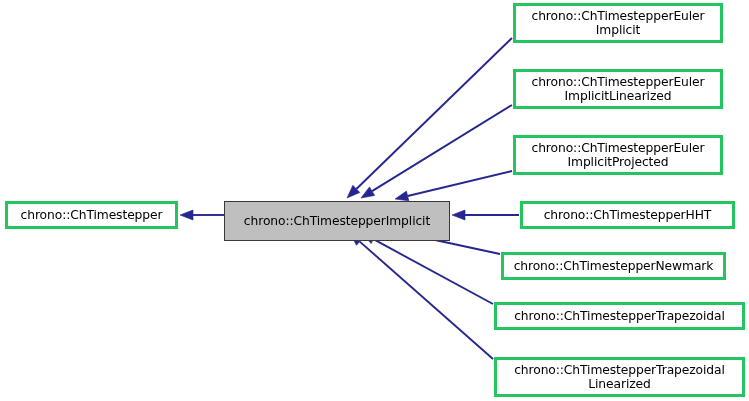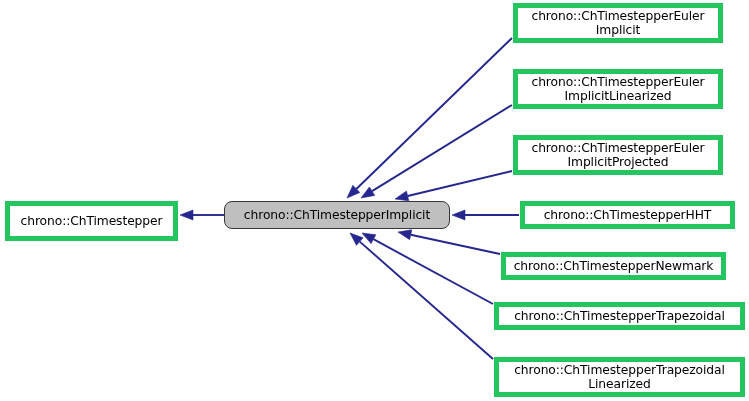--- a/index.html
+++ b/index.html
@@ -26,7 +26,7 @@
   .node {
     position: absolute;
     box-sizing: border-box;
-    border: 5px solid #22c55e;
+    border: 3px solid #22c55e;
     background: #ffffff;
     display: flex;
     align-items: center;

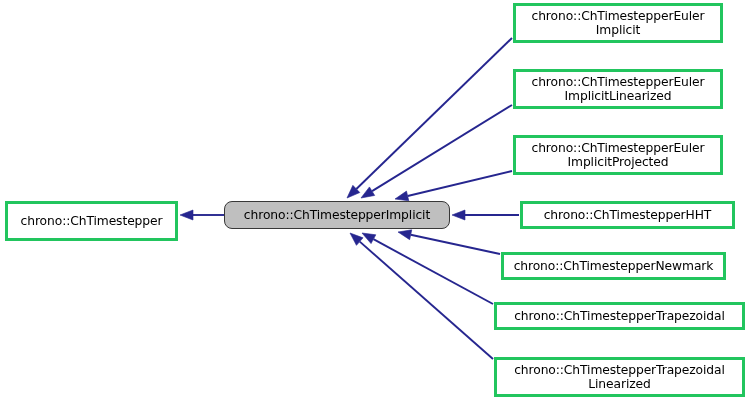--- a/index.html
+++ b/index.html
@@ -70,7 +70,7 @@
       </g>
   </svg>
 
-  <div class="node" id="node-base" style="left: 5px; top: 201px; width: 173px; height: 40px;">
+  <div class="node" id="node-base" style="left: 5px; top: 201px; width: 173px; height: 28px;">
     <span>chrono::ChTimestepper</span>
   </div>
 

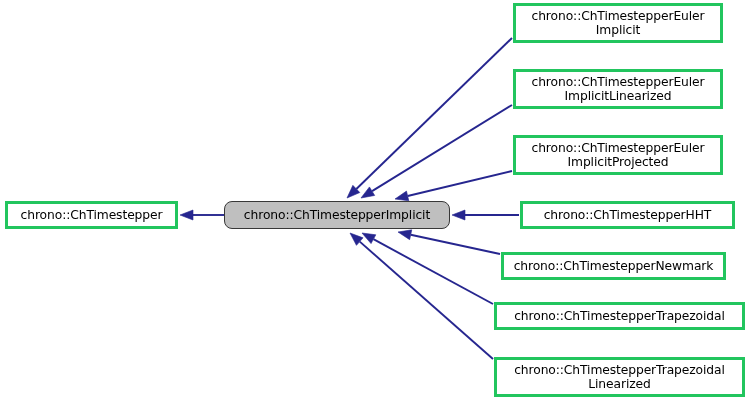--- a/index.html
+++ b/index.html
@@ -74,7 +74,7 @@
     <span>chrono::ChTimestepper</span>
   </div>
 
-  <div class="node current" id="node-current" style="left: 224px; top: 201px; width: 226px; height: 28px; border-radius: 8px;">
+  <div class="node current" id="node-current" style="left: 224px; top: 201px; width: 226px; height: 40px;">
     <span>chrono::ChTimestepperImplicit</span>
   </div>
 

